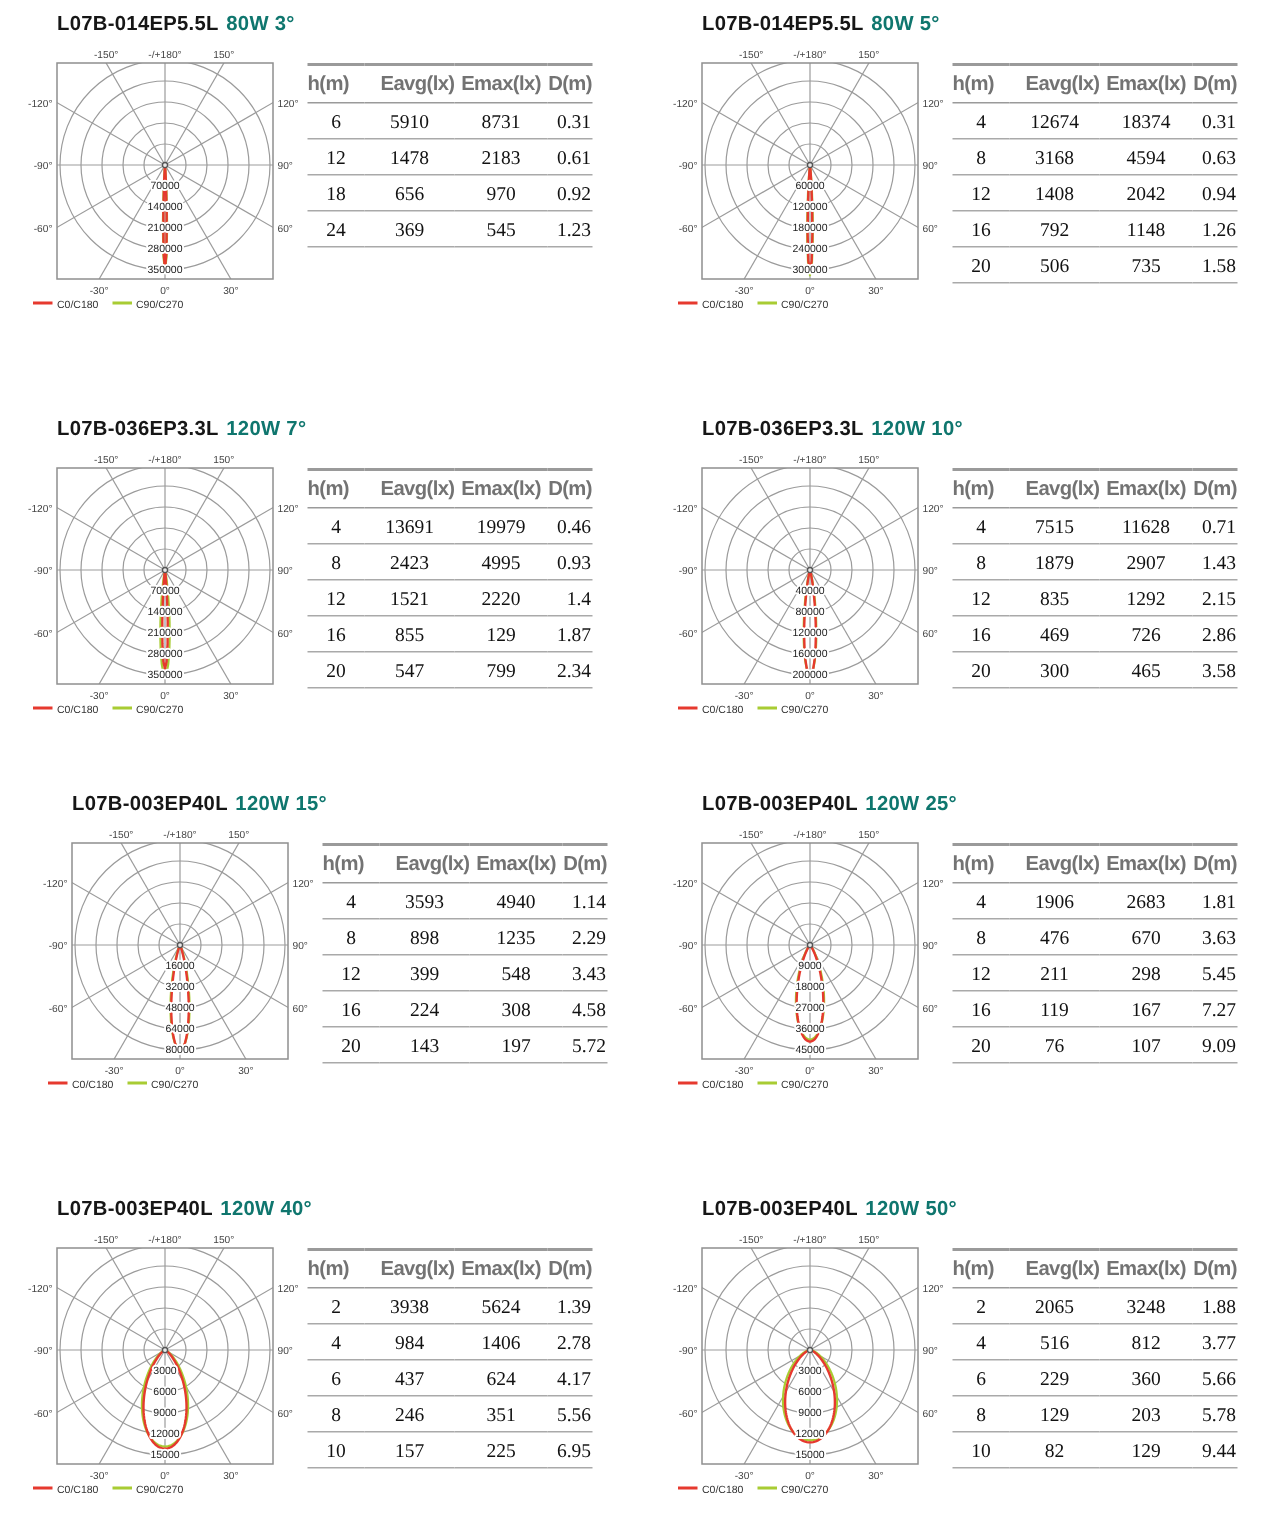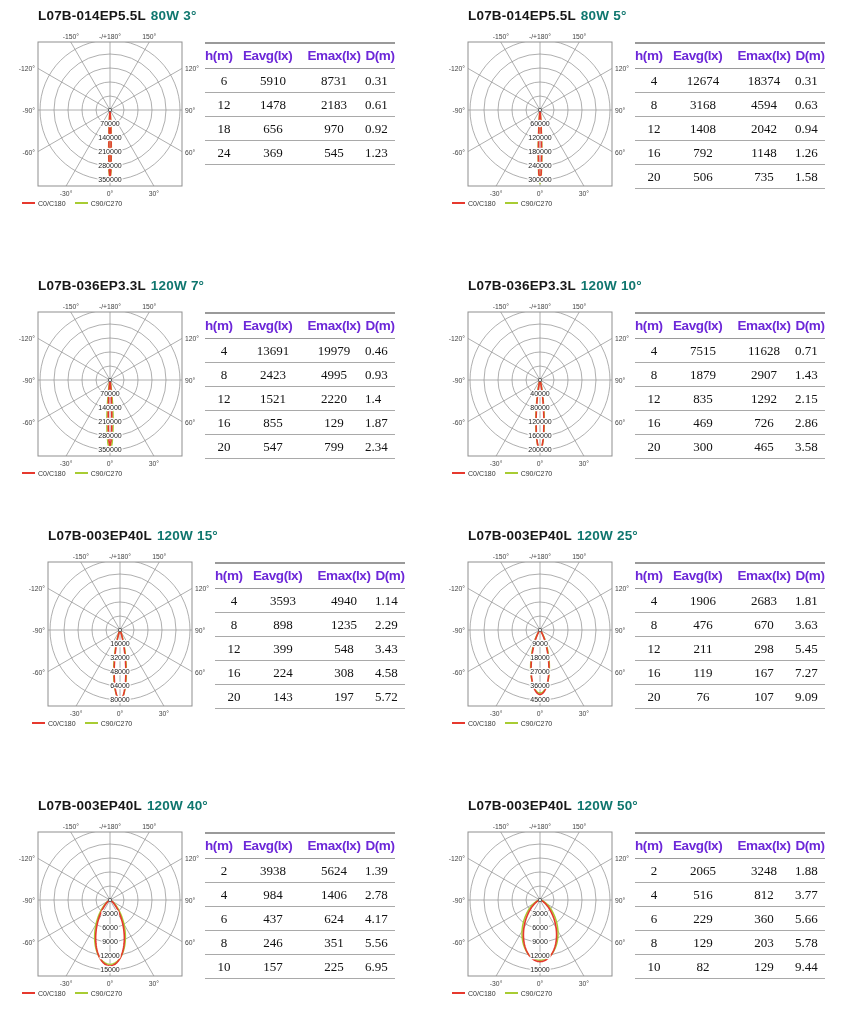--- a/index.html
+++ b/index.html
@@ -22,7 +22,7 @@
   .tablewrap{position:absolute;left:167px;top:34px;width:190px;}
   .datatable{border-collapse:collapse;width:190px;table-layout:fixed;}
   .datatable th{border-top:2px solid #9a9a9a;border-bottom:1px solid #9a9a9a;
-        font:700 13.5px "Liberation Sans",sans-serif;letter-spacing:-0.4px;color:#6d28d9;
+        font:700 13.5px "Liberation Sans",sans-serif;letter-spacing:-0.4px;color:#737373;
         padding:4px 0 5px 0;}
   .datatable td{border-bottom:1px solid #a9a9a9;font:13px "Liberation Serif",serif;color:#111;
         height:23px;padding:0;text-align:center;}

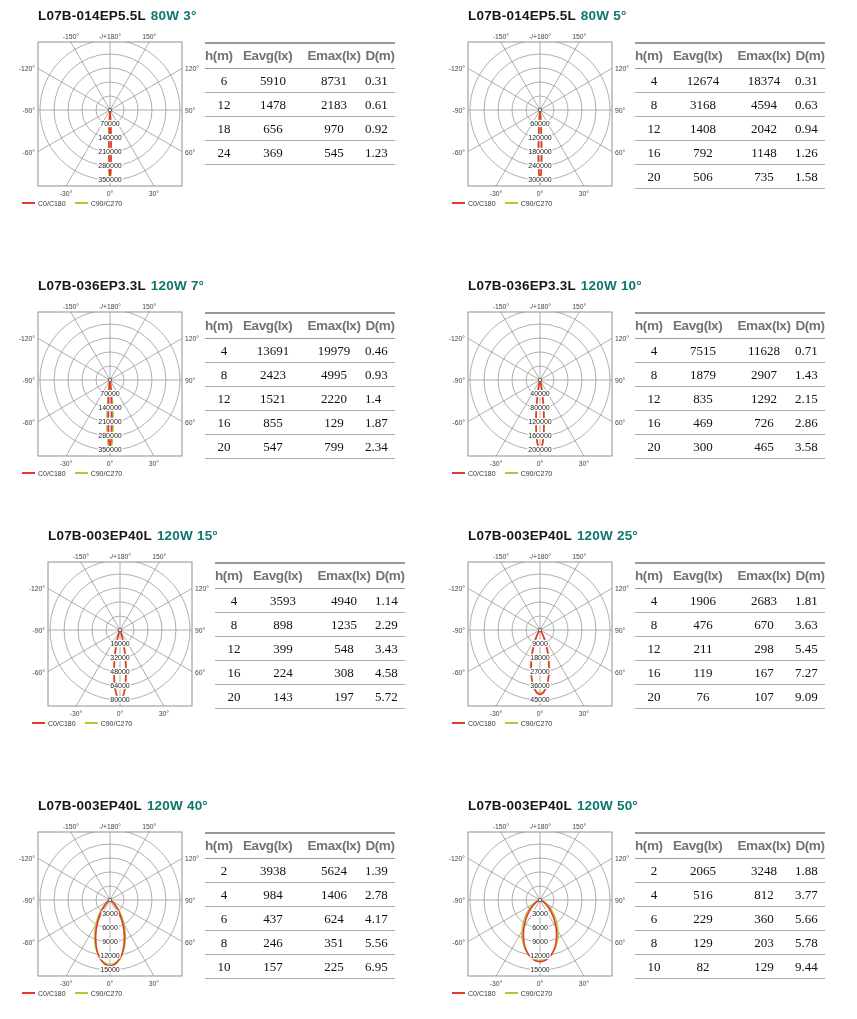--- a/index.html
+++ b/index.html
@@ -27,7 +27,7 @@
   .datatable td{border-bottom:1px solid #a9a9a9;font:13px "Liberation Serif",serif;color:#111;
         height:23px;padding:0;text-align:center;}
   th.c0{width:38px;text-align:left;}
-  th.c1{width:60px;text-align:left;}
+  th.c1{width:60px;text-align:right;}
   th.c2{width:62px;}
   th.c3{width:30px;text-align:center;}
   td.c0{text-align:center;}

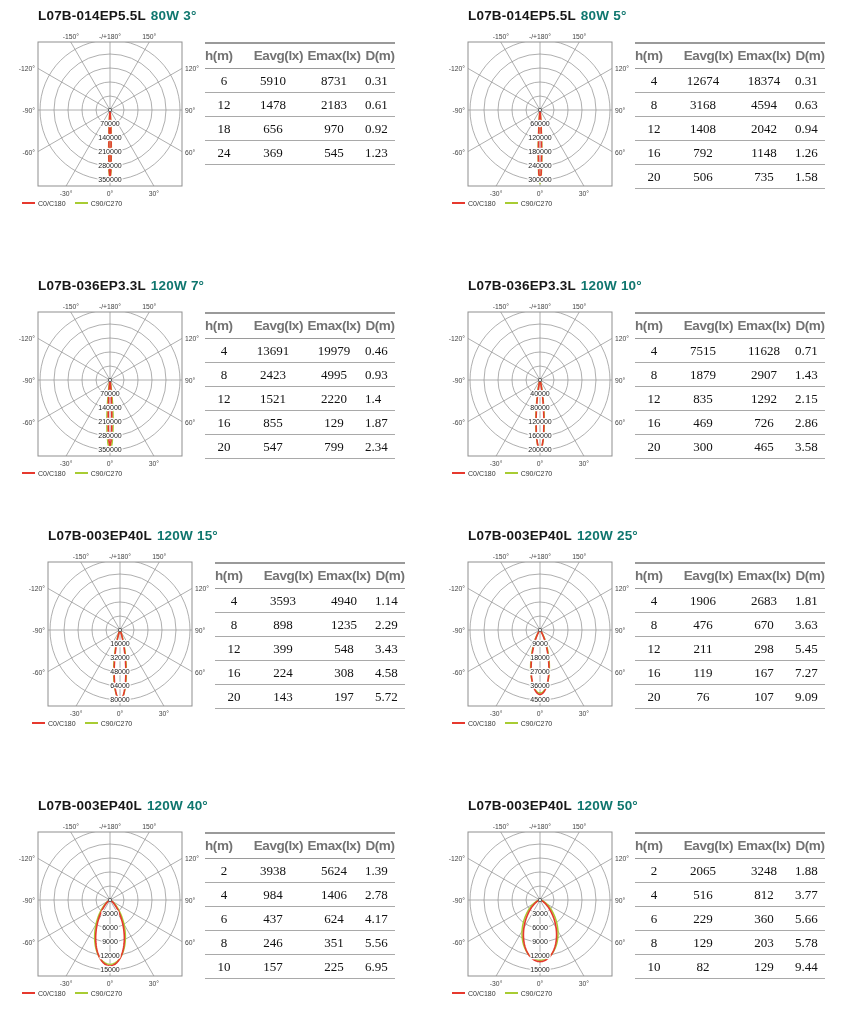--- a/index.html
+++ b/index.html
@@ -31,7 +31,7 @@
   th.c2{width:62px;}
   th.c3{width:30px;text-align:center;}
   td.c0{text-align:center;}
-  td.c3{text-align:left;padding-right:1px;}
+  td.c3{text-align:right;padding-right:1px;}
 </style>
 </head>
 <body>

